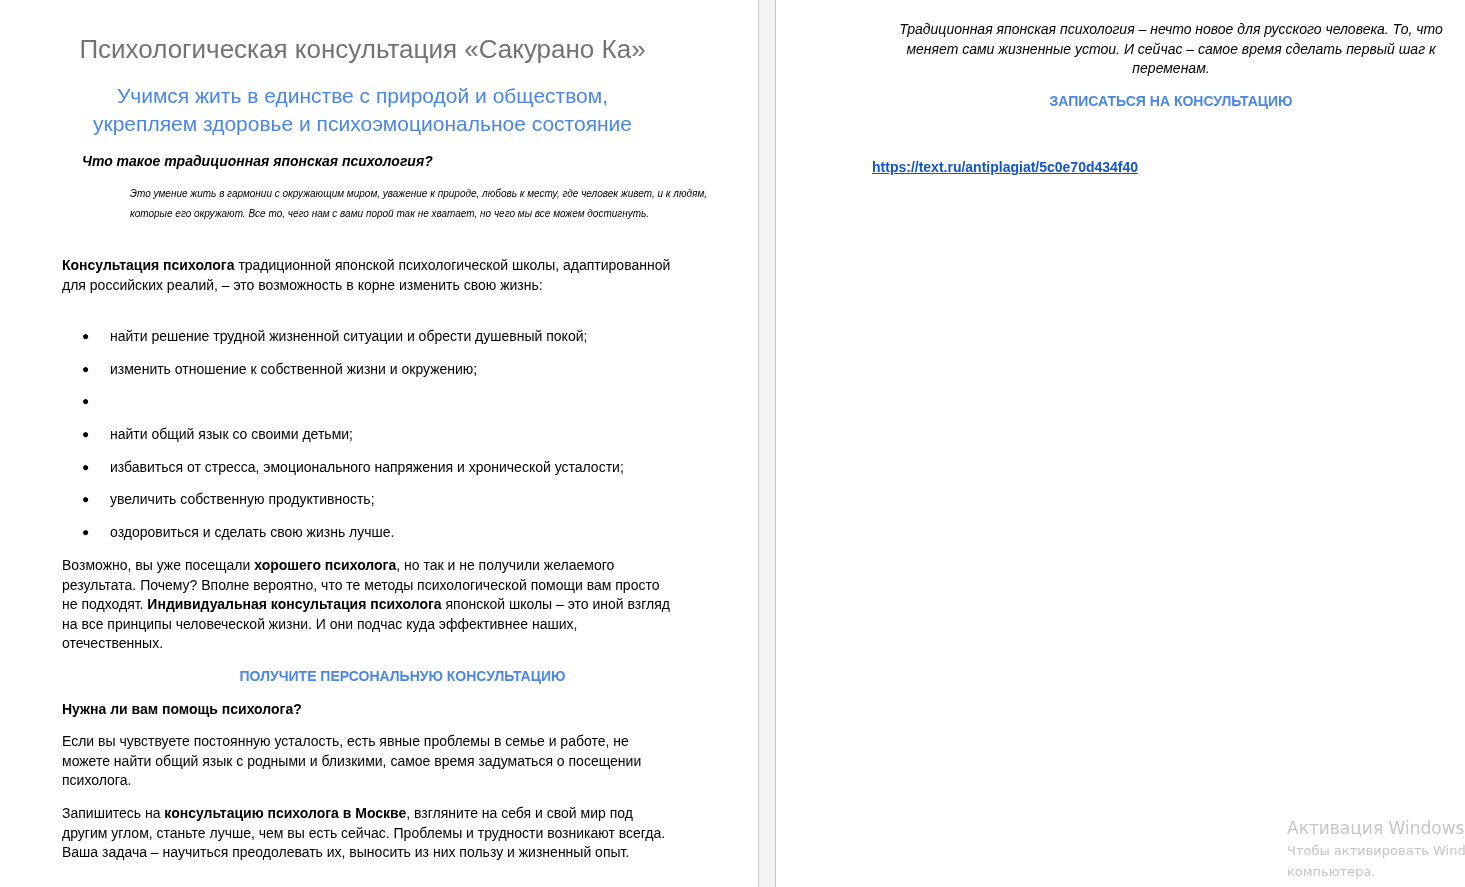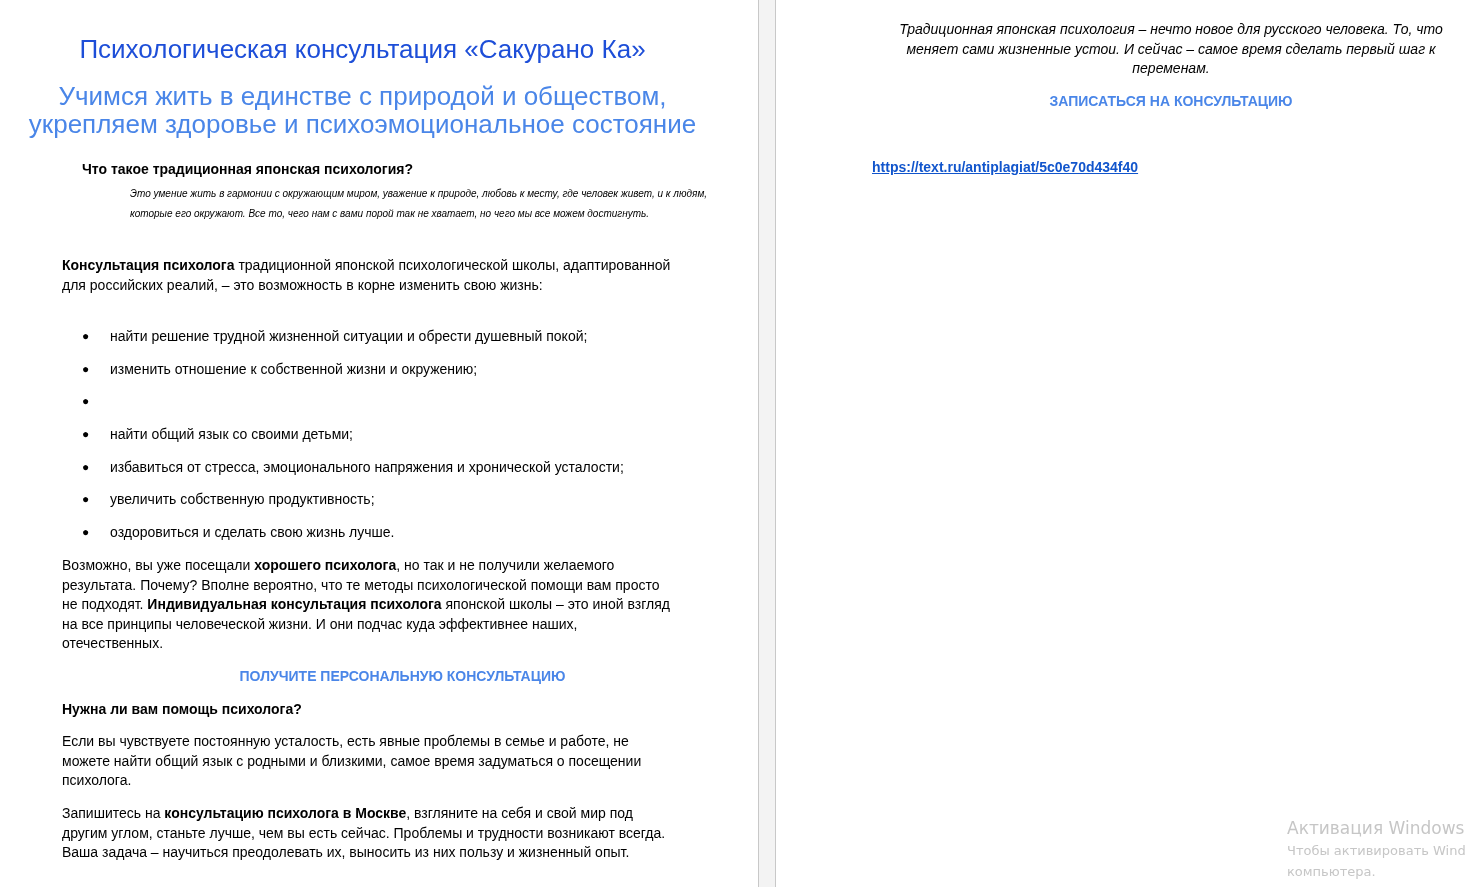--- a/index.html
+++ b/index.html
@@ -50,7 +50,7 @@
       top: 32px;
       text-align: center;
       font-size: 26px;
-      color: #1d4ed8;
+      color: #737373;
       line-height: 34px;
     }
     .subtitle {

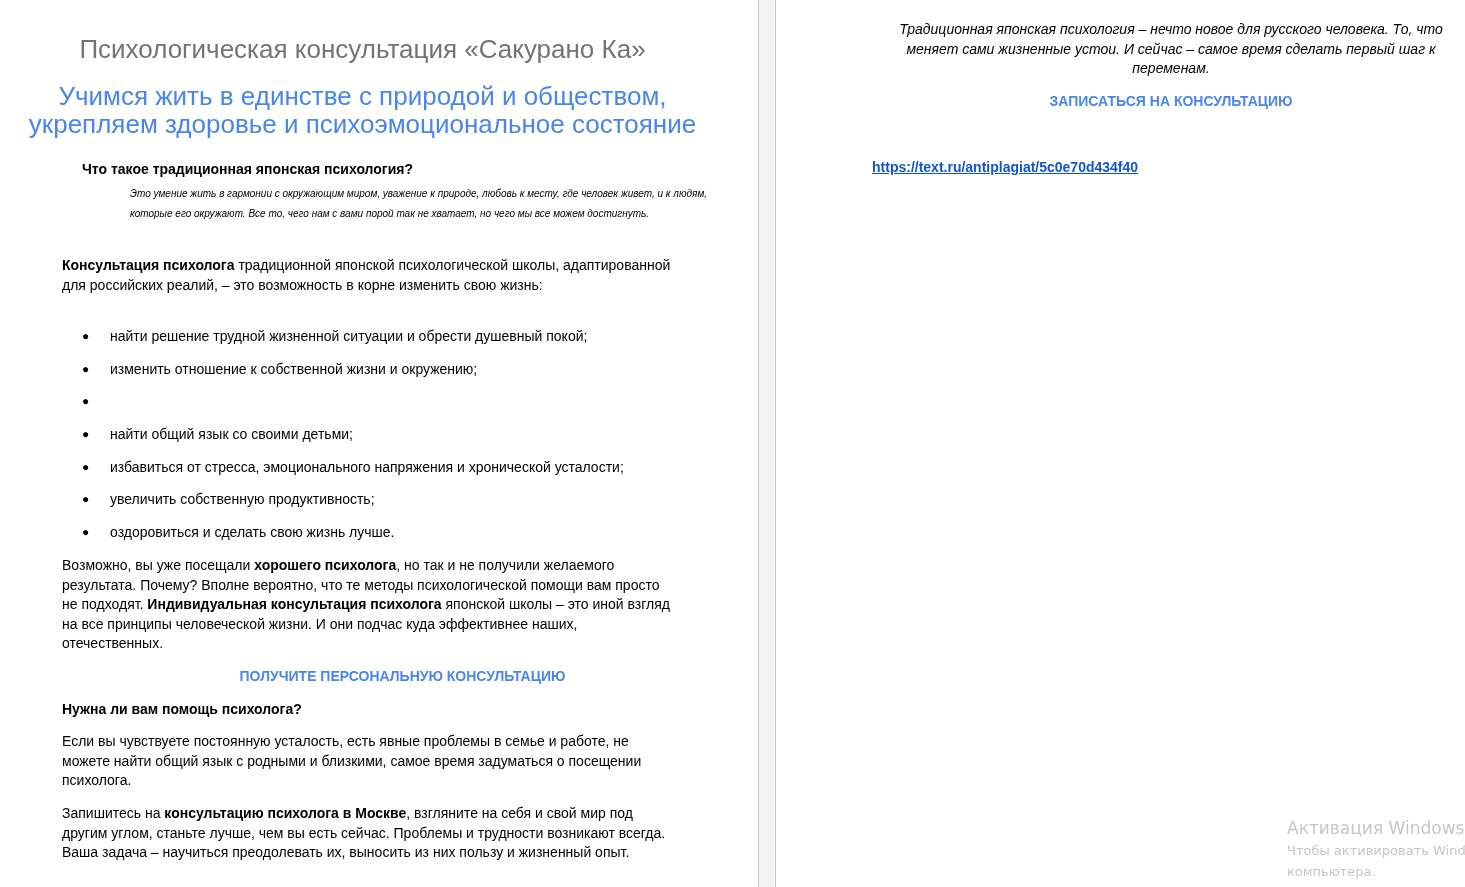--- a/index.html
+++ b/index.html
@@ -58,7 +58,7 @@
       left: 0; width: 725px;
       top: 82px;
       text-align: center;
-      font-size: 26px;
+      font-size: 21px;
       color: #4a86e8;
       line-height: 28px;
     }

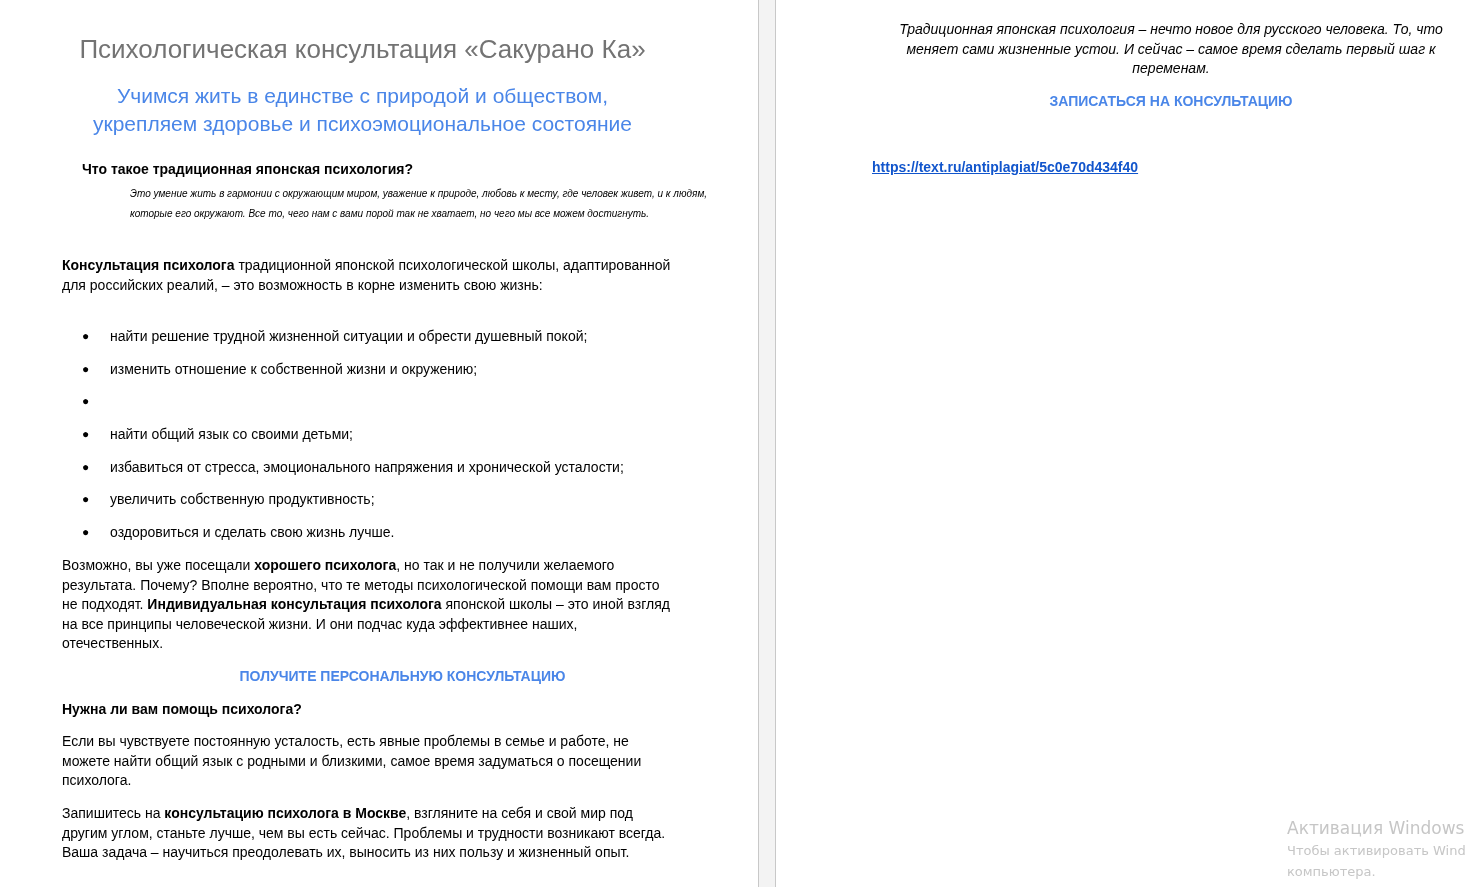--- a/index.html
+++ b/index.html
@@ -65,9 +65,10 @@
     .q-heading {
       position: absolute;
       left: 82px;
-      top: 159px;
-      font-size: 14px;
-      font-weight: bold;
+      top: 151px;
+      font-size: 14px;
+      font-weight: bold;
+      font-style: italic;
       line-height: 20px;
     }
     .q-text {

